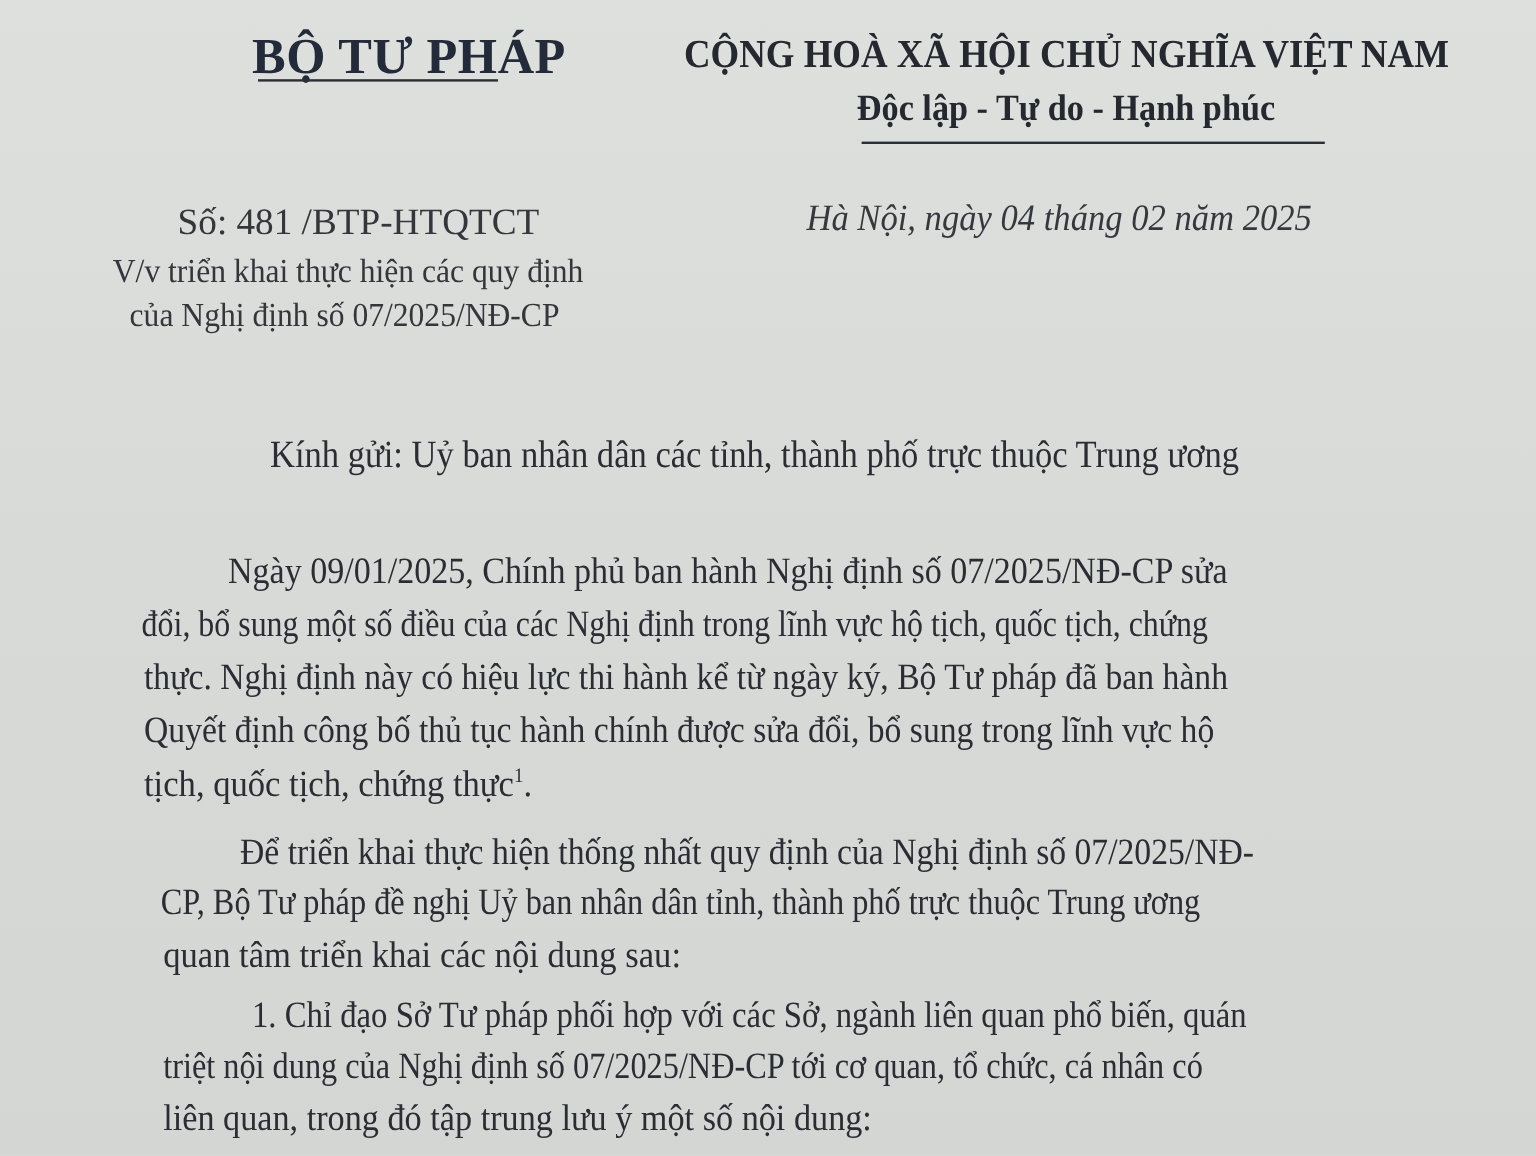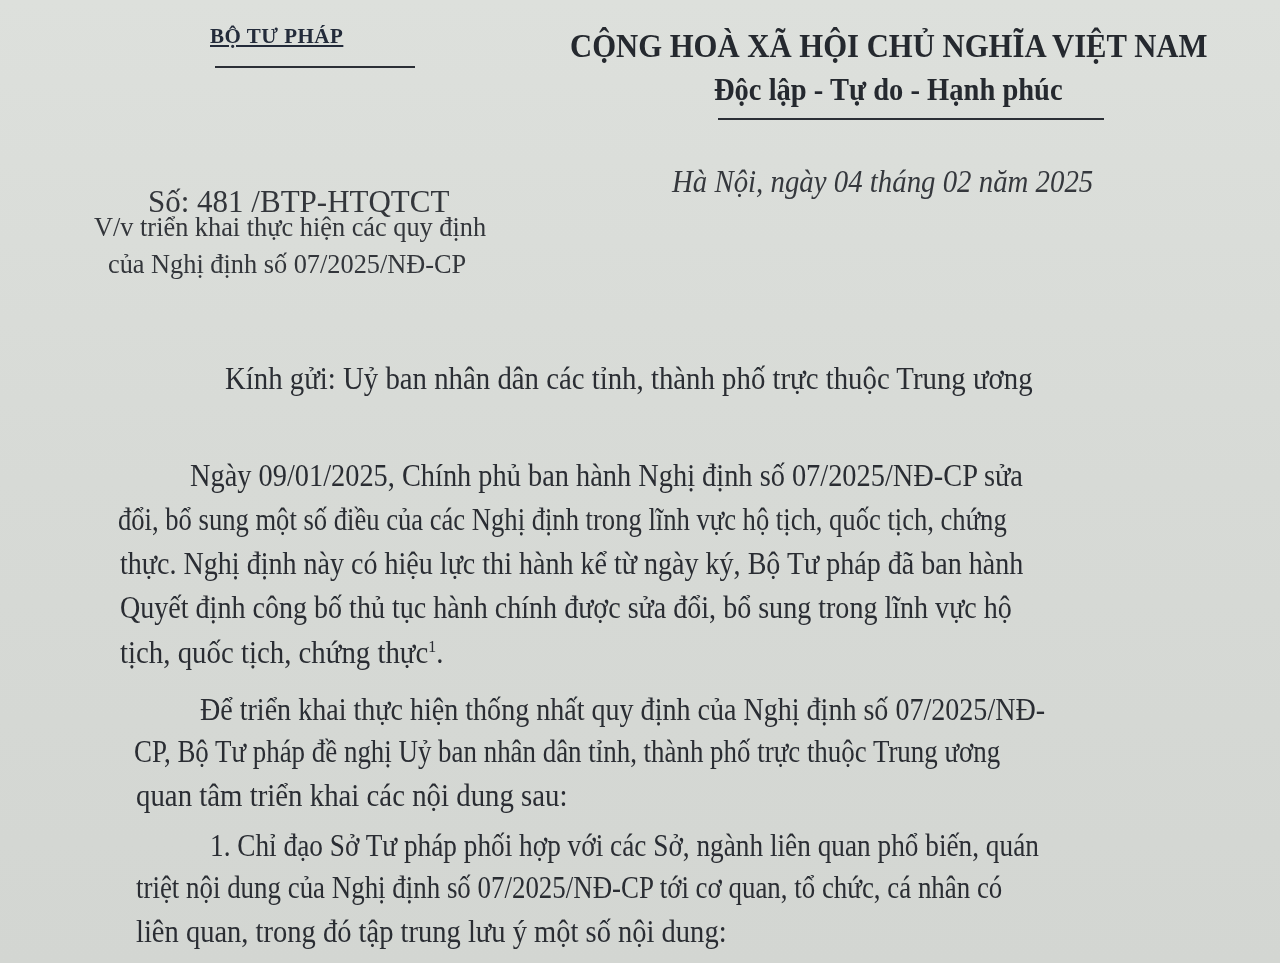--- a/index.html
+++ b/index.html
@@ -20,10 +20,9 @@
 
     .org-name {
       left: 210px; top: 24px;
-      font-size: 21px; font-weight: bold;
+      font-size: 42px; font-weight: bold;
       color: #232b3a;
       letter-spacing: 0.5px;
-      text-decoration: underline;
     }
     .org-underline {
       left: 215px; top: 66px;

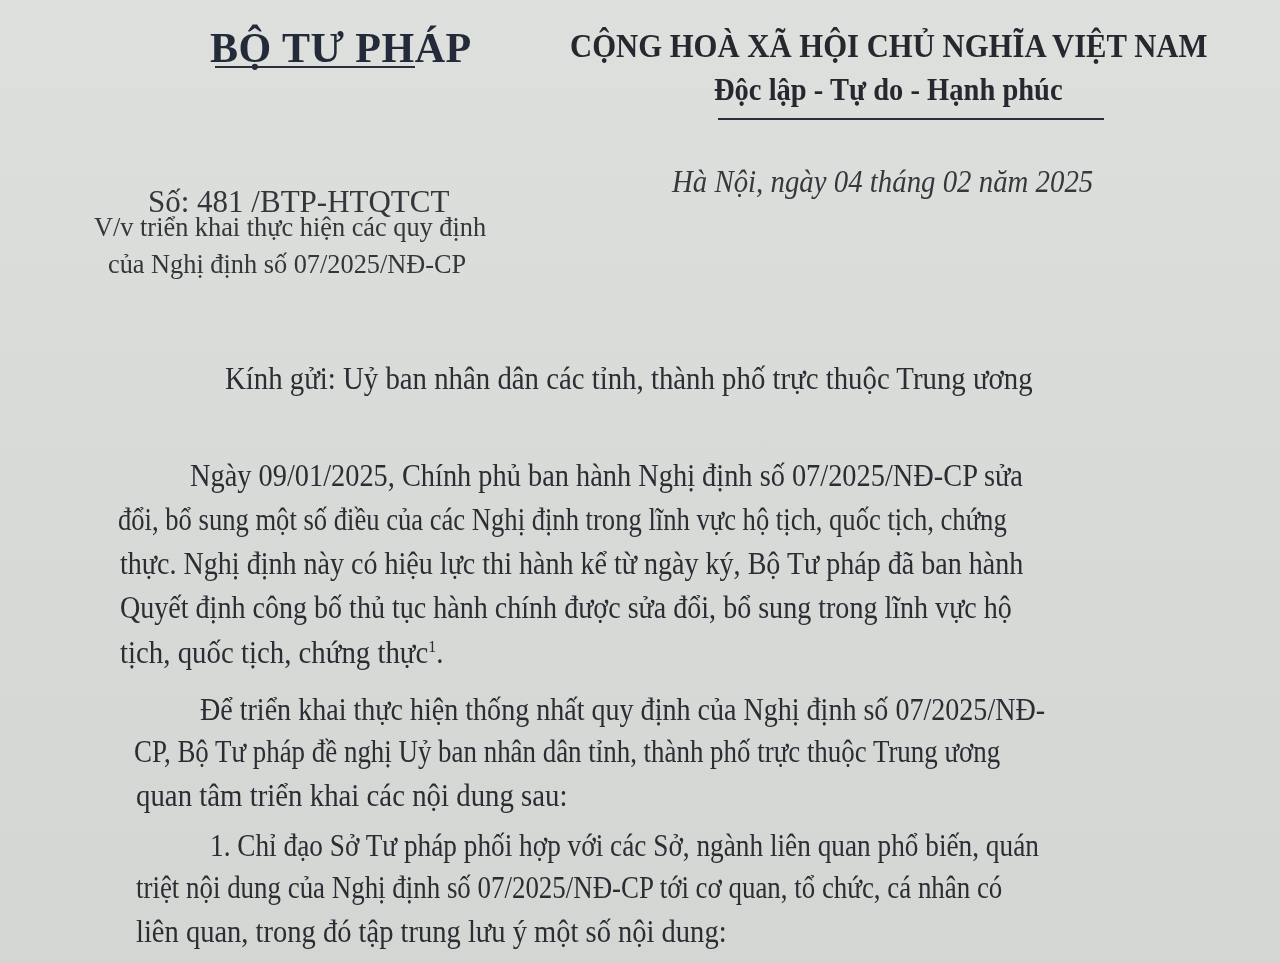--- a/index.html
+++ b/index.html
@@ -50,7 +50,7 @@
     }
 
     .doc-number {
-      left: 148px; top: 184px;
+      left: 148px; top: 167px;
       font-size: 31px;
       color: #33363b;
     }

